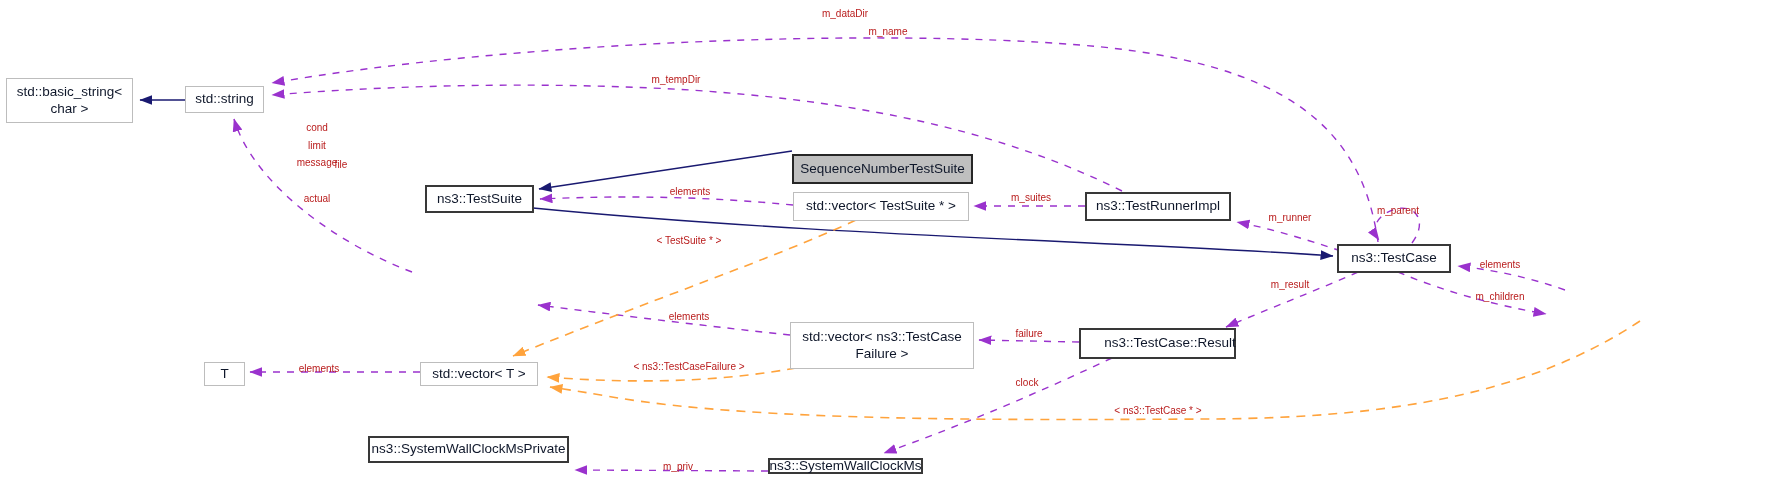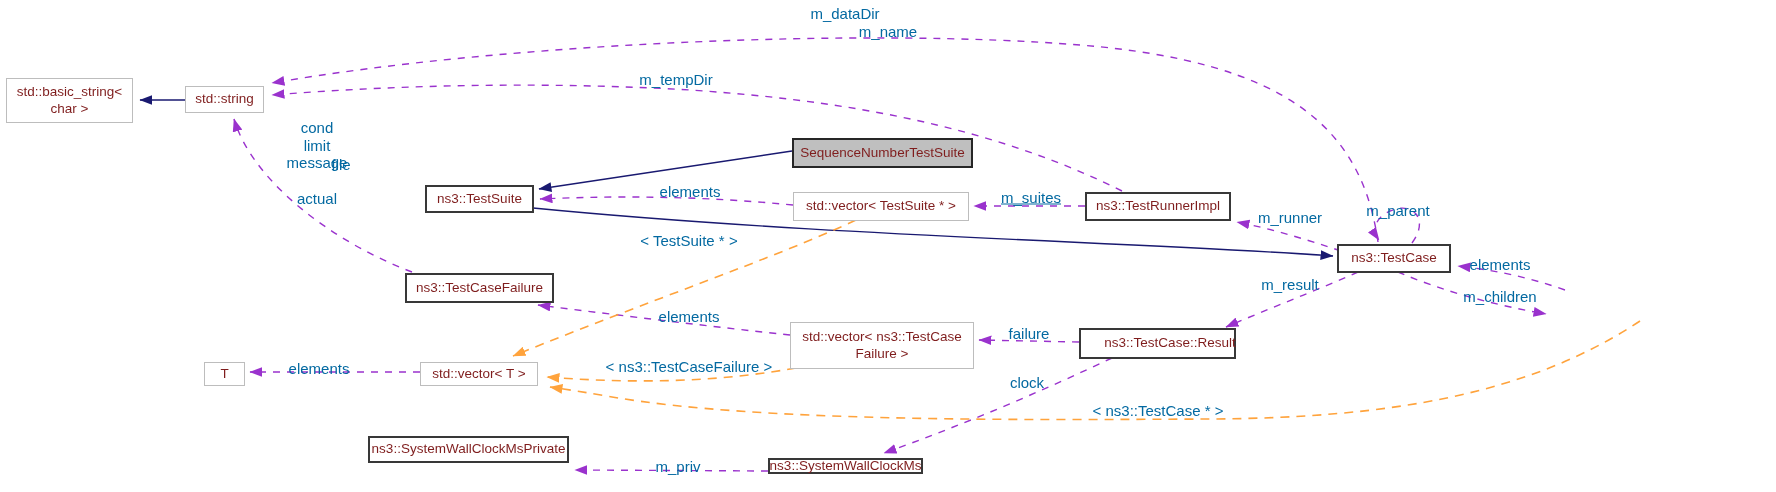--- a/index.html
+++ b/index.html
@@ -18,7 +18,7 @@
   .hl{background:#bfbfbf;border:2px solid #262626;}
   .elabel{
     position:absolute;transform:translate(-50%,-50%);
-    font-size:15px;color:#0369a1;white-space:nowrap;
+    font-size:10px;color:#b91c1c;white-space:nowrap;
   }
   
   #n-basic  {left:6px;   top:78px;  width:127px; height:45px;}

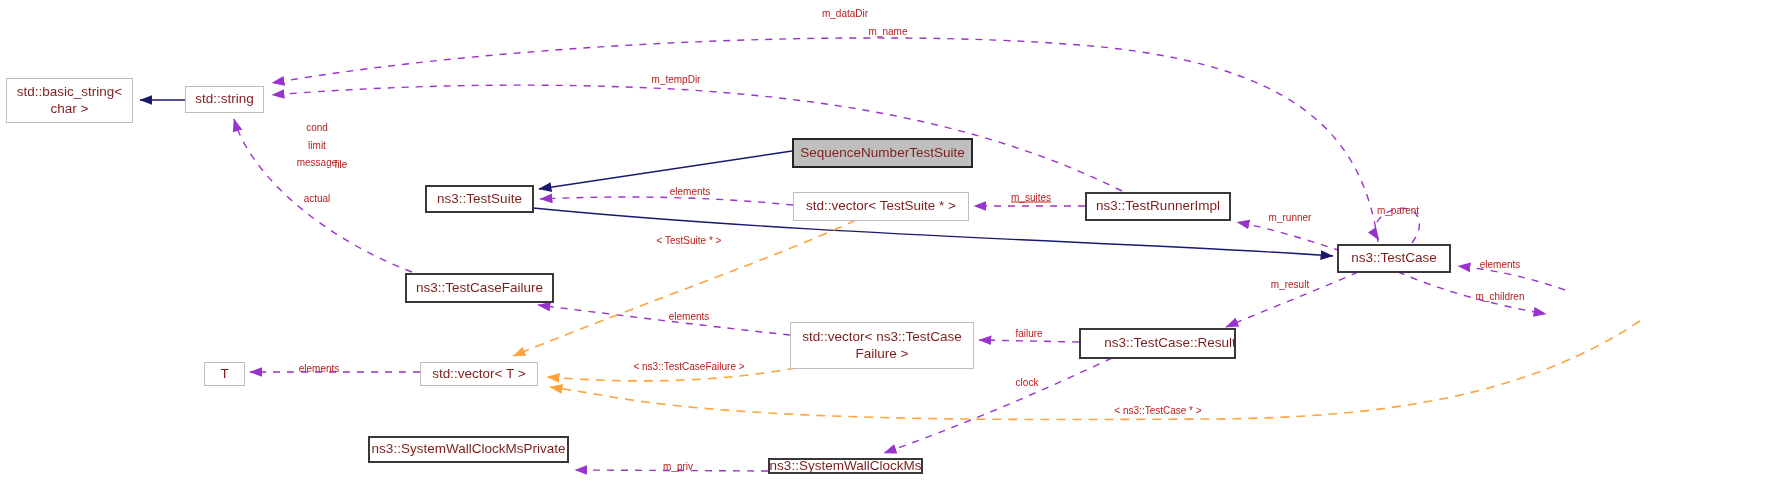--- a/index.html
+++ b/index.html
@@ -10,7 +10,7 @@
   #edges{position:absolute;left:0;top:0;width:1776px;height:492px;}
   .node{
     position:absolute;display:flex;align-items:center;justify-content:center;
-    text-align:center;background:#ffffff;color:#7f1d1d;
+    text-align:center;background:#ffffff;color:#0f172a;
     font-size:13.5px;line-height:1.2;box-sizing:border-box;padding:1px 6px;
   }
   .std{border:1px solid #bdbdbd;}

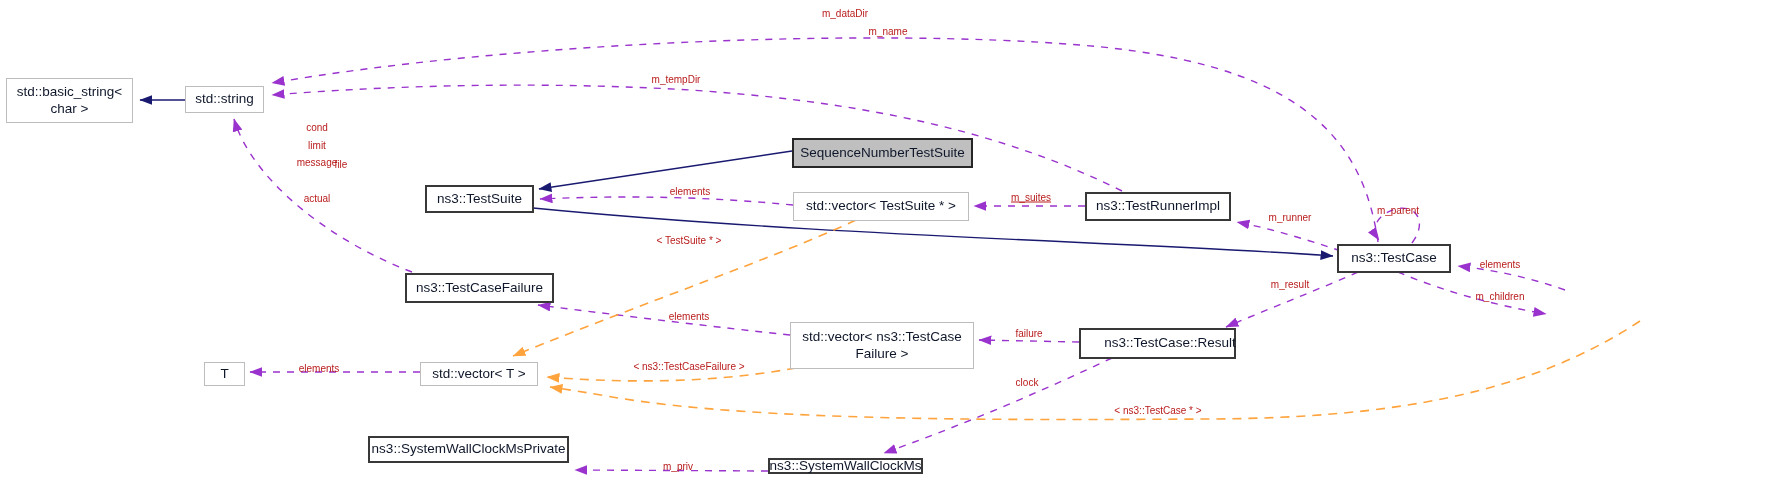--- a/index.html
+++ b/index.html
@@ -15,7 +15,7 @@
   }
   .std{border:1px solid #bdbdbd;}
   .ns3{border:2px solid #383838;}
-  .hl{background:#bfbfbf;border:2px solid #262626;}
+  .hl{background:#bfbfbf;border:2px solid #262626;margin-top:16px;}
   .elabel{
     position:absolute;transform:translate(-50%,-50%);
     font-size:10px;color:#b91c1c;white-space:nowrap;

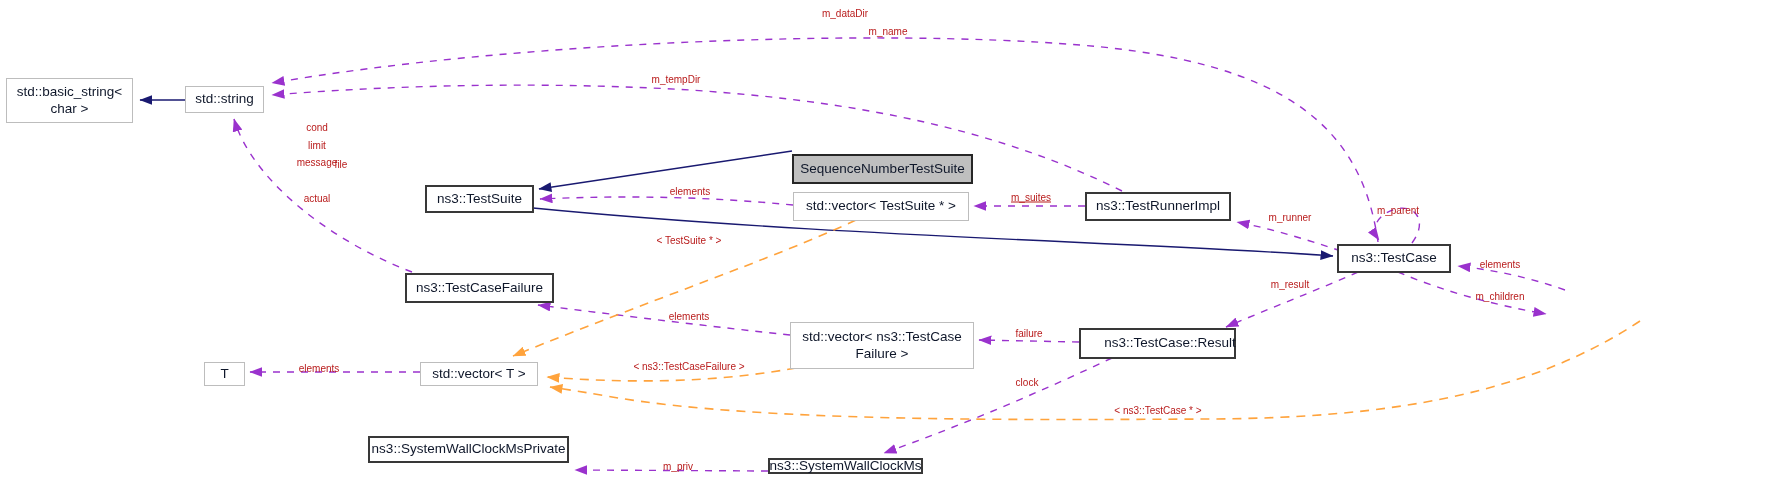--- a/index.html
+++ b/index.html
@@ -46,7 +46,7 @@
   #l-file     {left:317px; top:164px;margin-left:24px;}
   #l-actual   {left:317px; top:198px;}
   #l-elsuite  {left:690px; top:191px;}
-  #l-msuites  {left:1031px;top:197px;text-decoration:underline;}
+  #l-msuites  {left:1031px;top:197px;}
   #l-mrunner  {left:1290px;top:217px;}
   #l-mparent  {left:1398px;top:210px;}
   #l-elcase   {left:1500px;top:264px;}

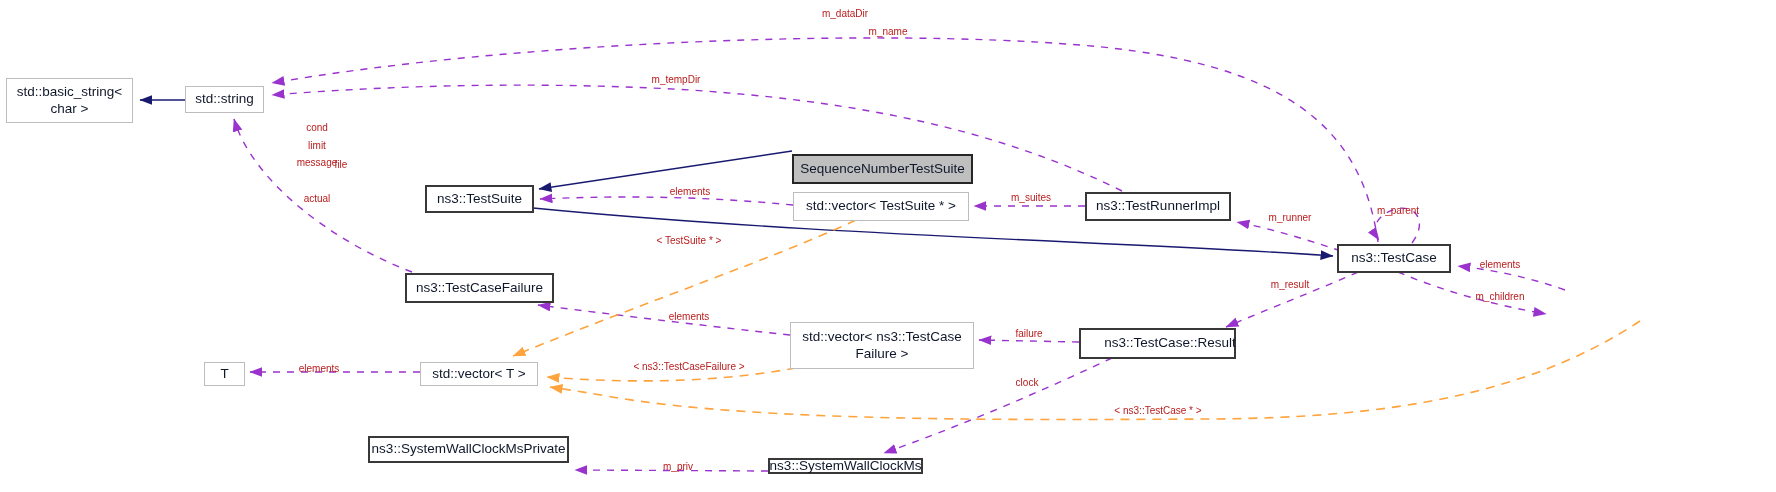--- a/index.html
+++ b/index.html
@@ -111,7 +111,6 @@
   <div class="node std" id="n-vsuite">std::vector&lt; TestSuite * &gt;</div>
   <div class="node ns3" id="n-runner">ns3::TestRunnerImpl</div>
   <div class="node ns3" id="n-tcase">ns3::TestCase</div>
-  <div class="node ns3" id="n-tcfail">ns3::TestCaseFailure</div>
   <div class="node std" id="n-vfail">std::vector&lt; ns3::TestCase Failure &gt;</div>
   <div class="node ns3" id="n-result">ns3::TestCase::Result</div>
   <div class="node std" id="n-T">T</div>

